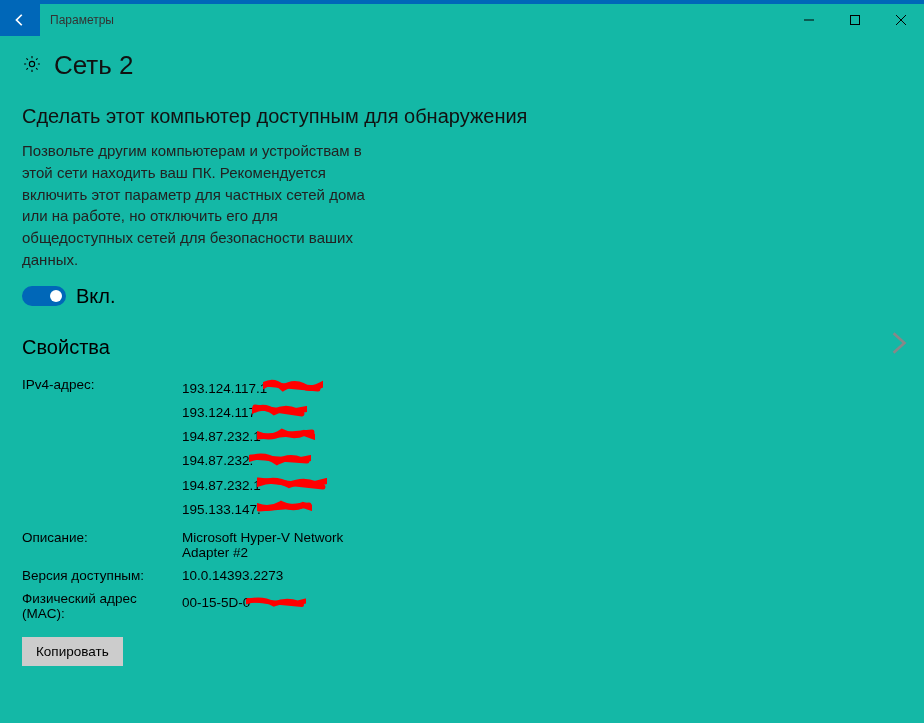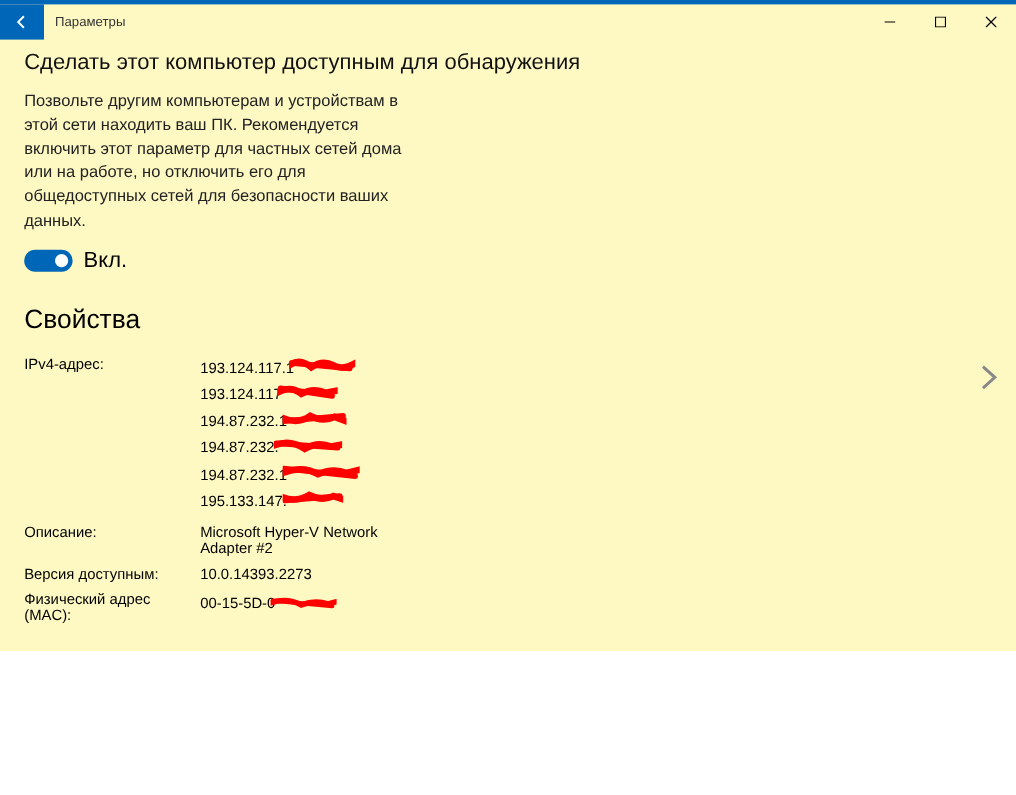--- a/index.html
+++ b/index.html
@@ -3,7 +3,7 @@
 <meta charset="utf-8">
 <style>
   html,body{margin:0;padding:0;font-family:"Segoe UI",Arial,sans-serif;background:#fff;color:#000;}
-  .window{width:924px;height:592px;position:relative;overflow:hidden;background:#fef9c3;}
+  .window{width:924px;height:723px;position:relative;overflow:hidden;background:#14b8a6;}
   .topbar{height:4px;background:#0067b8;width:100%;}
   .titlebar{height:32px;display:flex;align-items:center;position:relative;}
   .back-btn{width:40px;height:32px;background:#0067b8;display:flex;align-items:center;justify-content:center;}

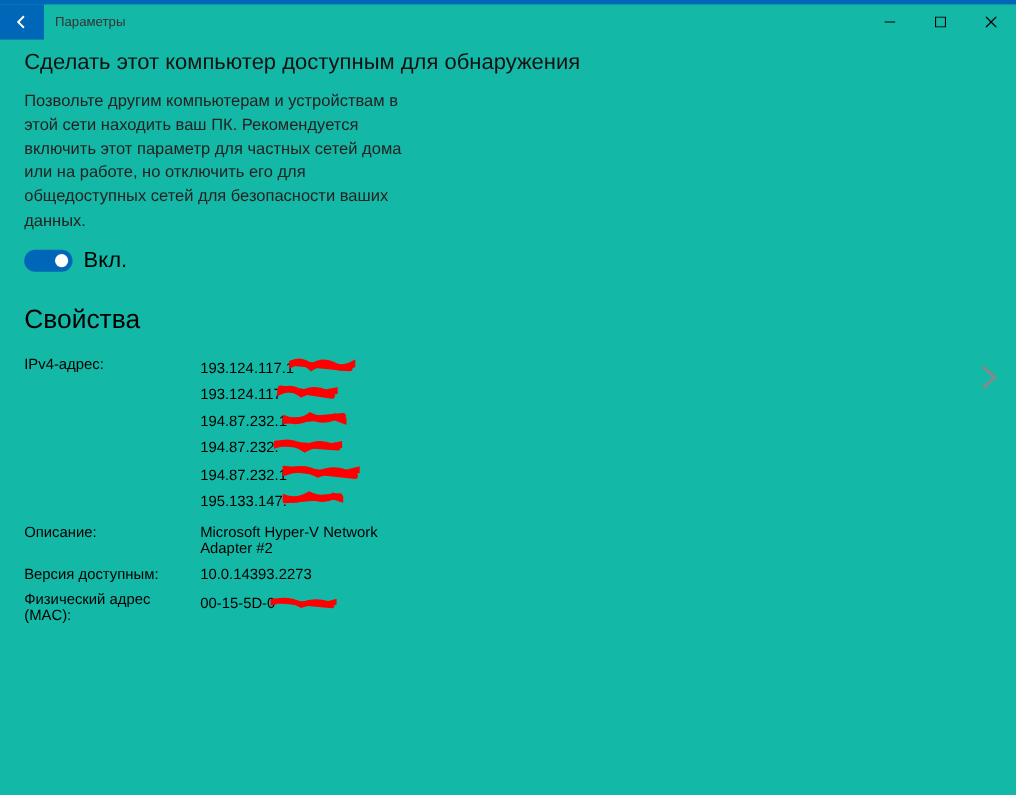--- a/index.html
+++ b/index.html
@@ -69,6 +69,15 @@
   </div>
 
   <div class="content">
+    <div class="heading-row">
+      <span class="gear">
+        <svg viewBox="0 0 24 24">
+            <circle cx="12" cy="12" r="3.2"></circle>
+            <path d="M12 2.5v2.5M12 19v2.5M21.5 12h-2.5M5 12H2.5M18.7 5.3l-1.8 1.8M7.1 16.9l-1.8 1.8M18.7 18.7l-1.8-1.8M7.1 7.1 5.3 5.3"></path>
+          </svg>
+      </span>
+      <div class="h1">Сеть  2</div>
+    </div>
 
     <div class="h2">Сделать этот компьютер доступным для обнаружения</div>
     <div class="desc">Позвольте другим компьютерам и устройствам в этой сети находить ваш ПК. Рекомендуется включить этот параметр для частных сетей дома или на работе, но отключить его для общедоступных сетей для безопасности ваших данных.</div>

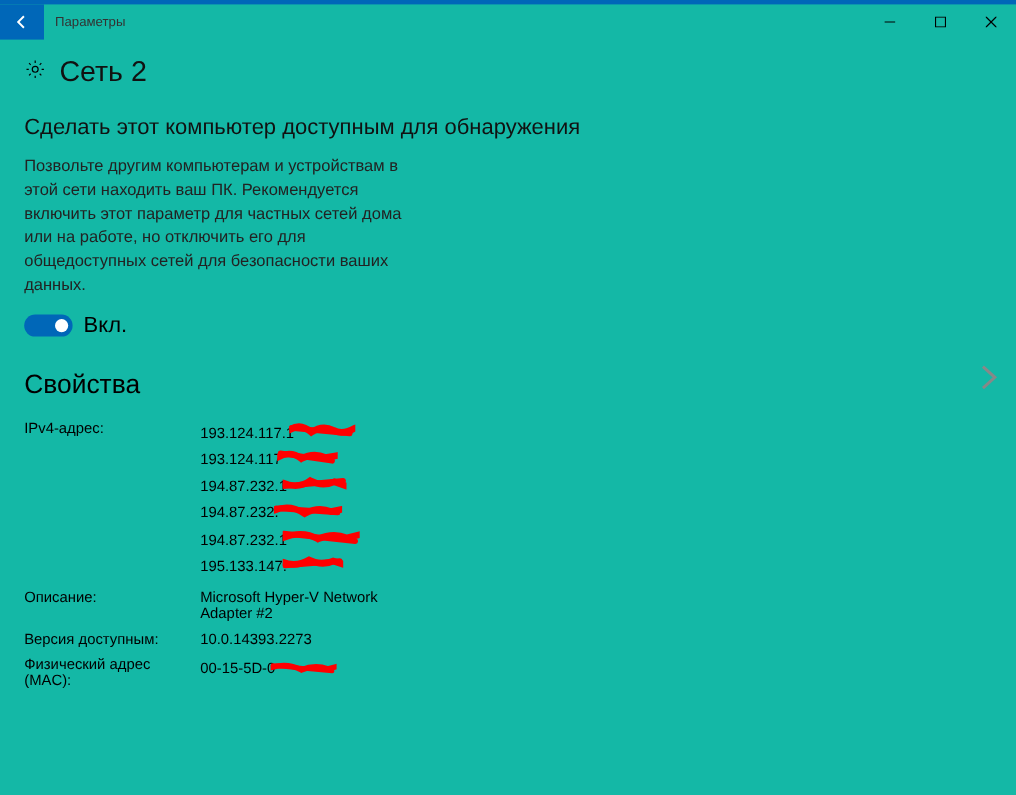--- a/index.html
+++ b/index.html
@@ -24,7 +24,7 @@
   .toggle-knob{width:12px;height:12px;background:#fff;border-radius:50%;position:absolute;top:4px;right:4px;}
   .toggle-label{font-size:20px;}
   .props-section{margin-top:20px;}
-  .props-title{font-size:24px;font-weight:400;margin-bottom:14px;}
+  .props-title{font-size:20px;font-weight:400;margin-bottom:14px;}
   .props-table{display:table;font-size:13.5px;}
   .prow{display:table-row;margin-left:44px;}
   .pcell-l{display:table-cell;width:160px;padding:4px 0;vertical-align:top;color:#000;}

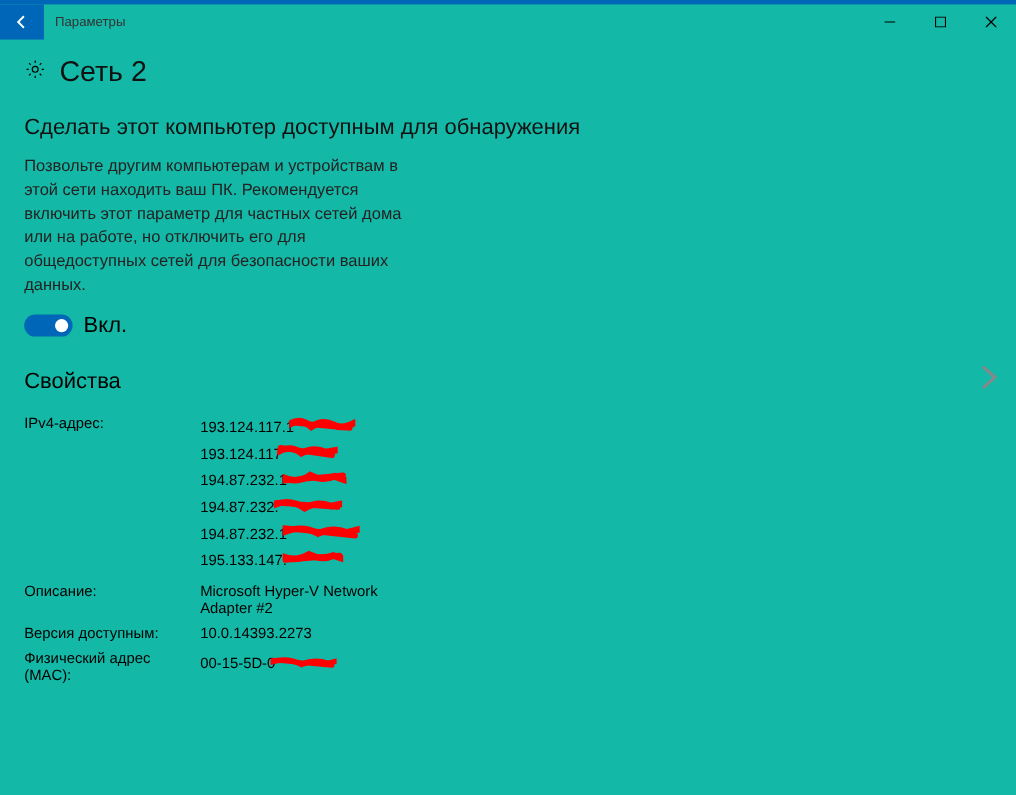--- a/index.html
+++ b/index.html
@@ -145,6 +145,7 @@
 
       </div>
 
+      <button class="copy-btn">Копировать</button>
     </div>
   </div>
 

